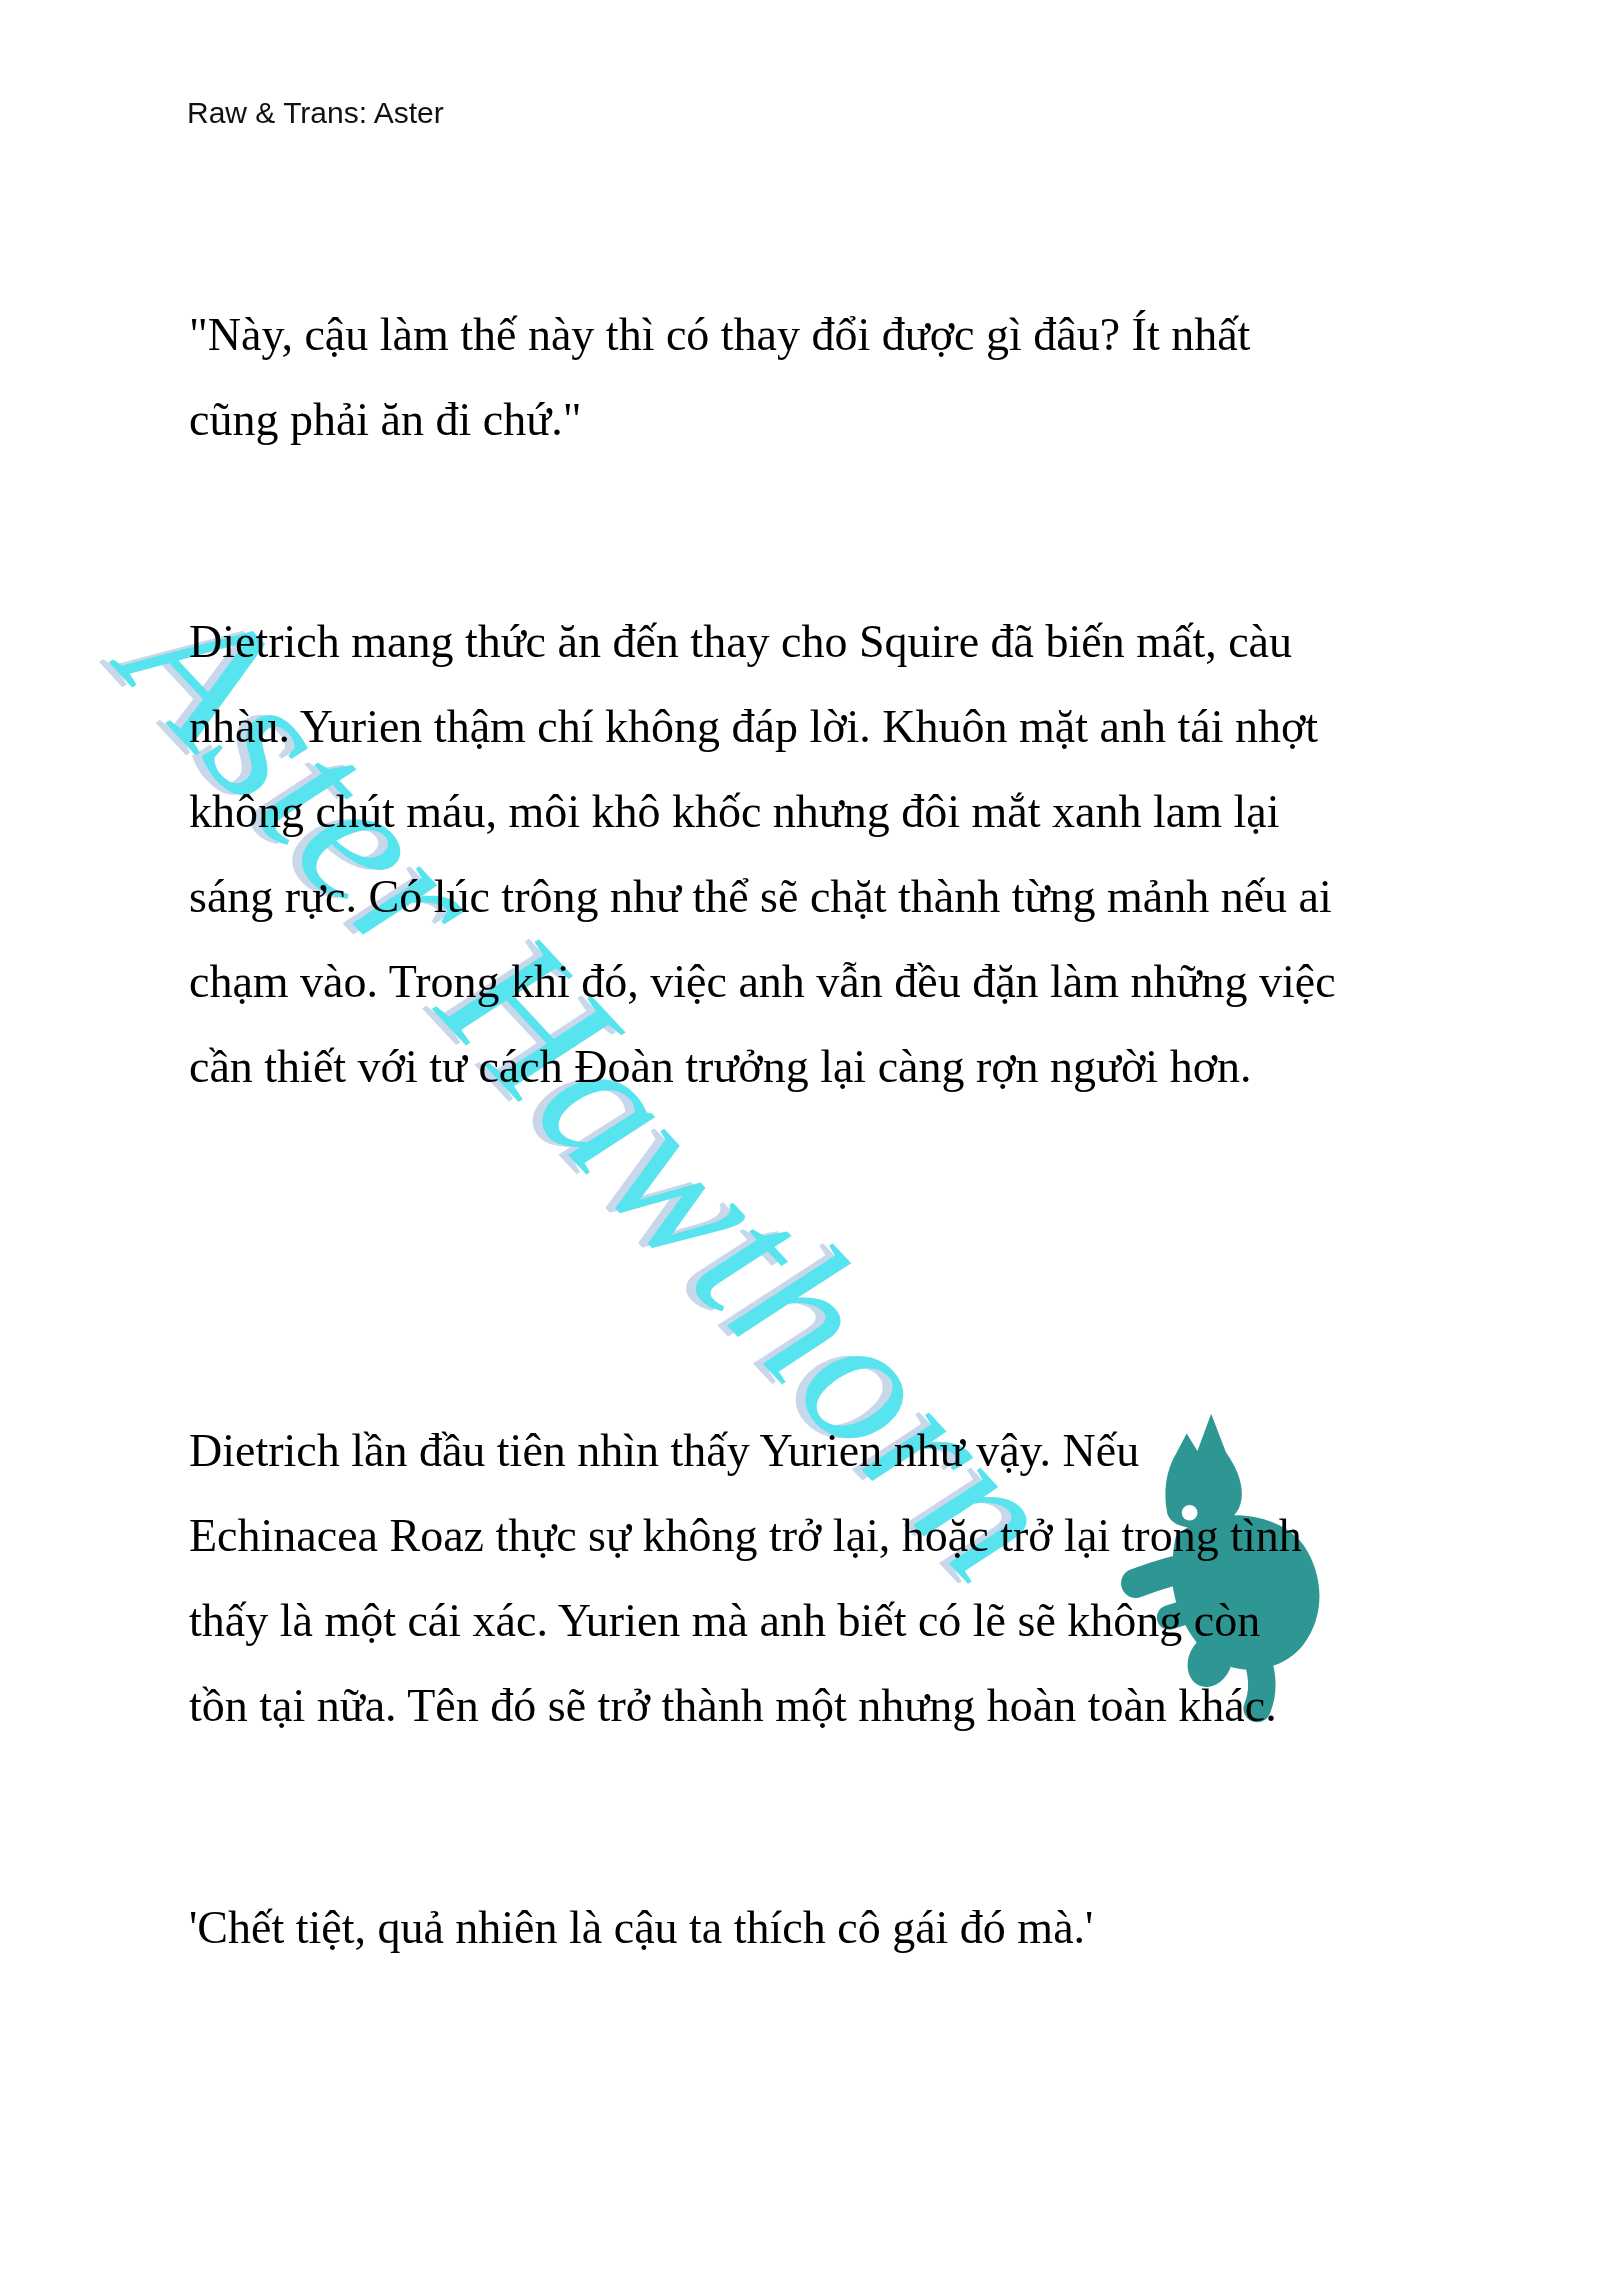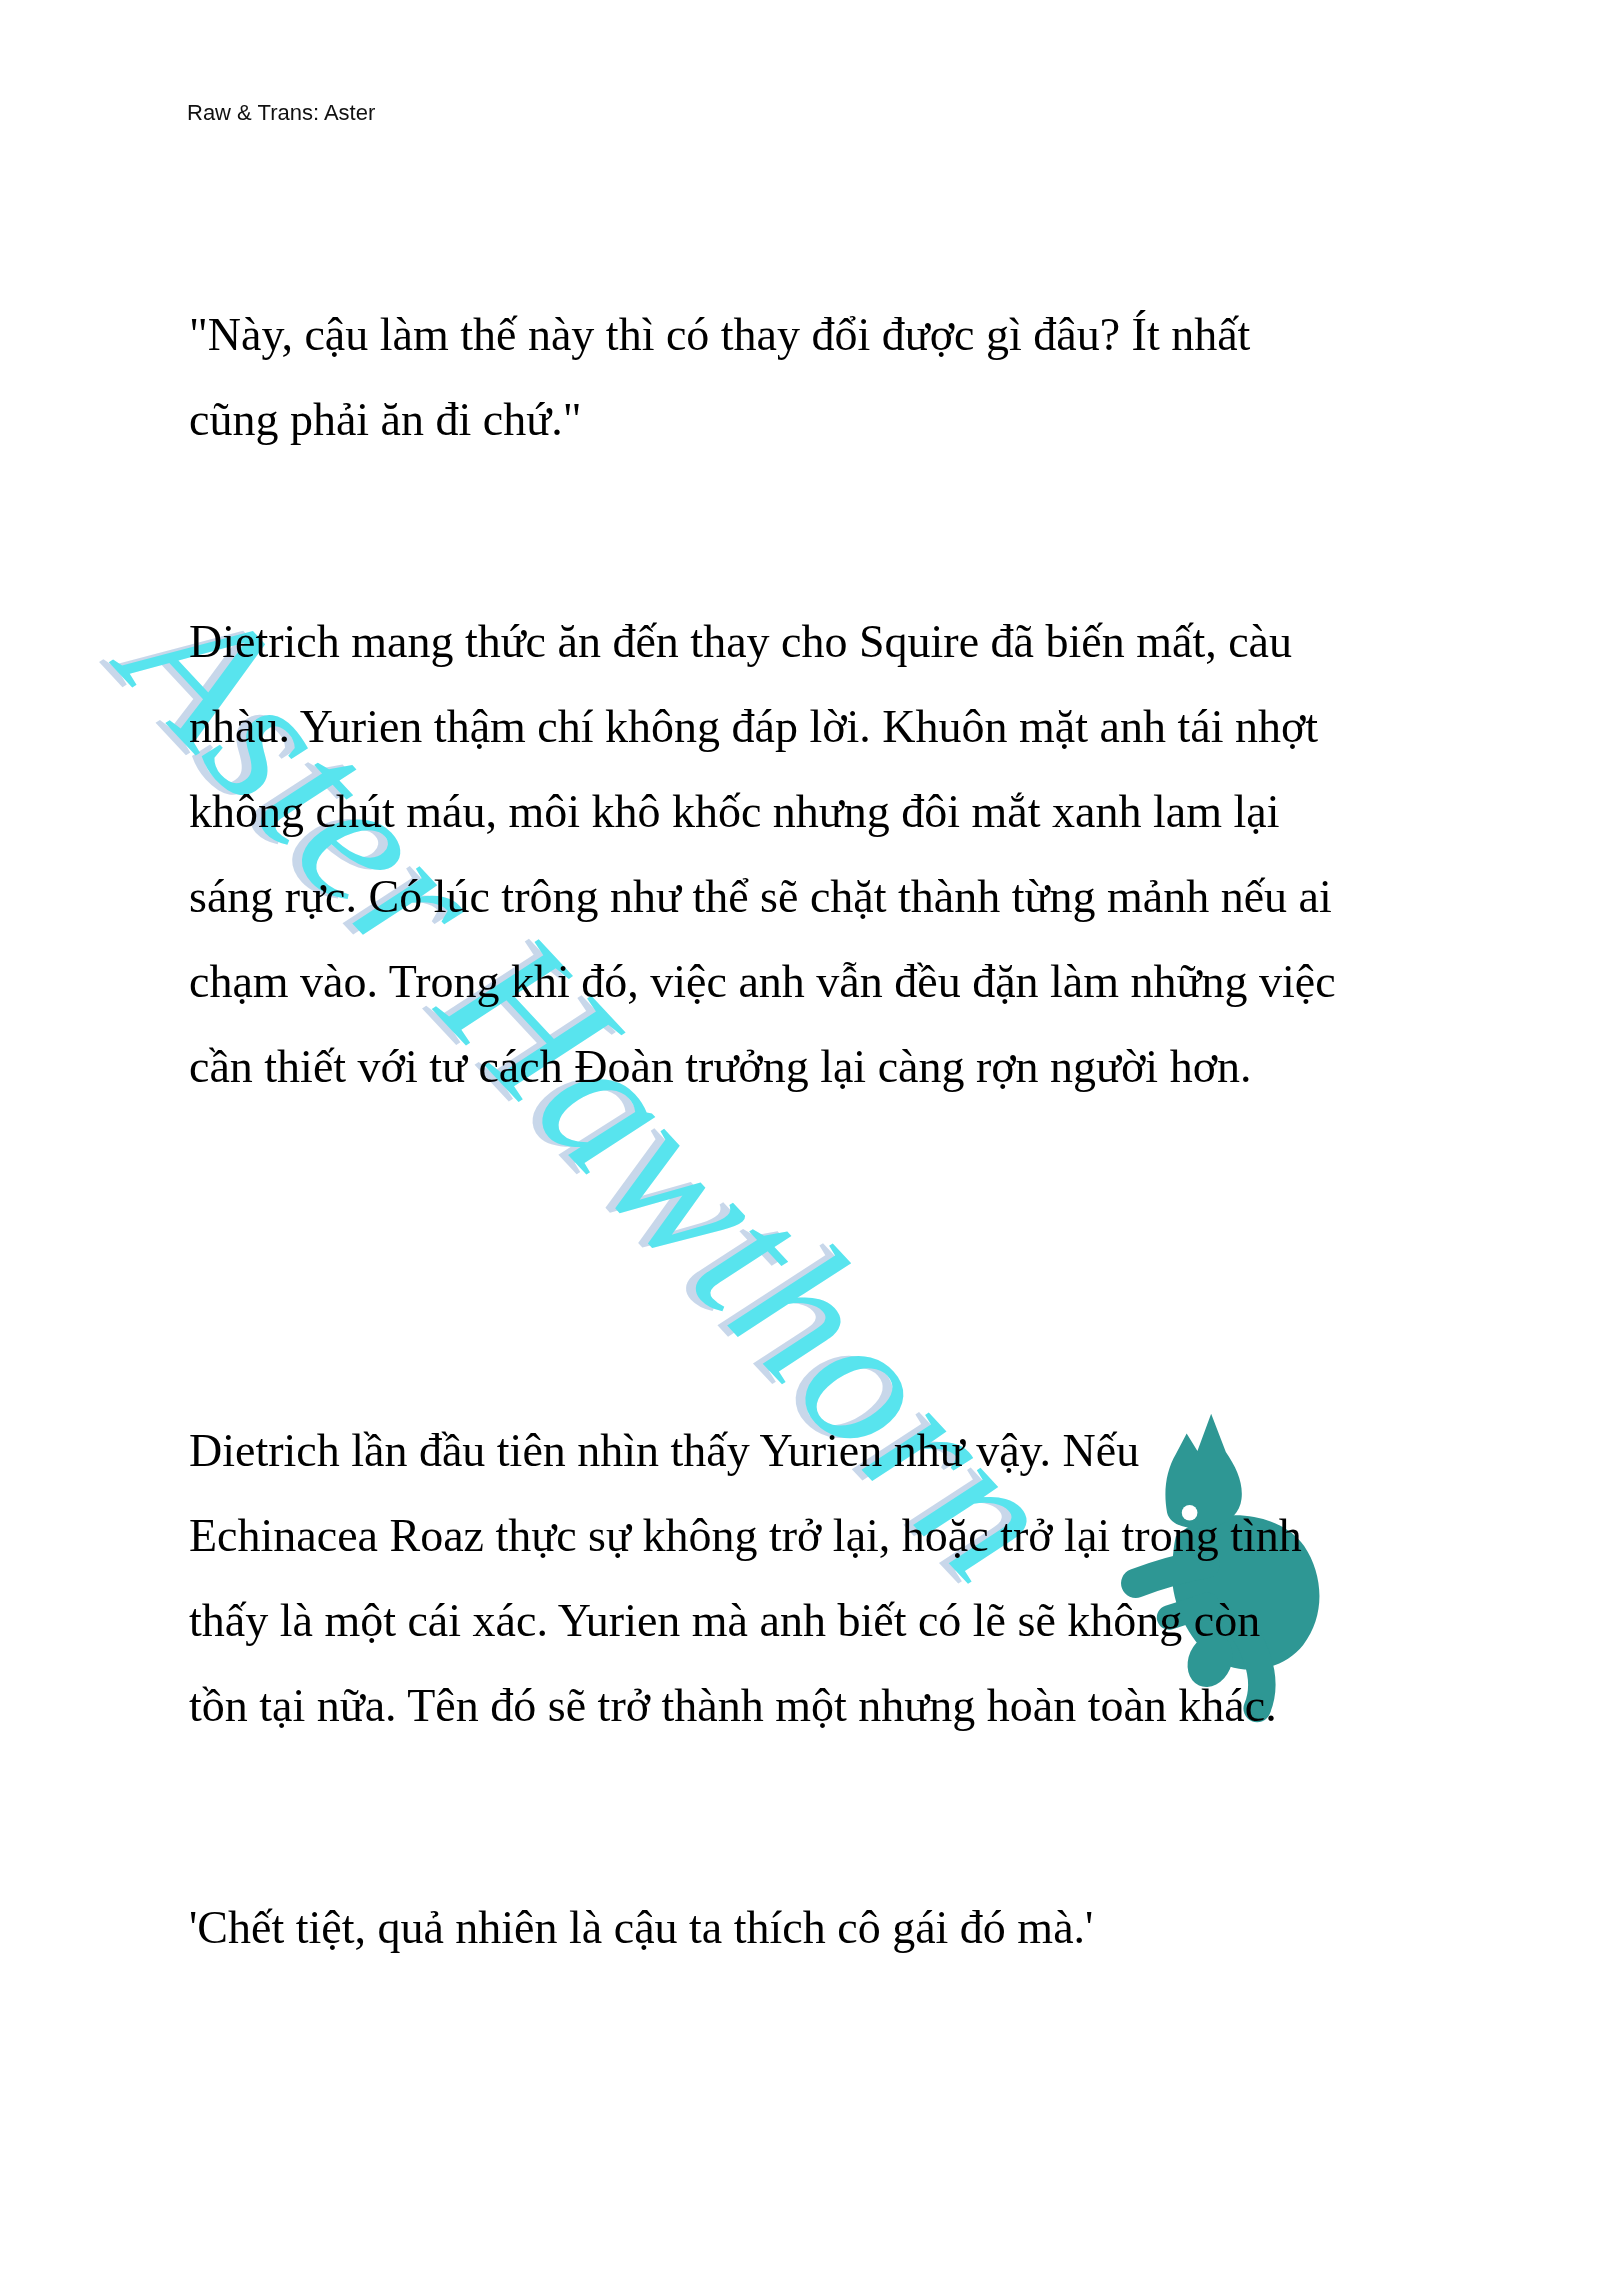--- a/index.html
+++ b/index.html
@@ -22,7 +22,7 @@
     position:absolute;
     left:187px;top:93px;
     font-family:"Liberation Sans",sans-serif;
-    font-size:22px;line-height:39px;
+    font-size:30px;line-height:39px;
     color:#111;
     z-index:3;
     white-space:nowrap;

